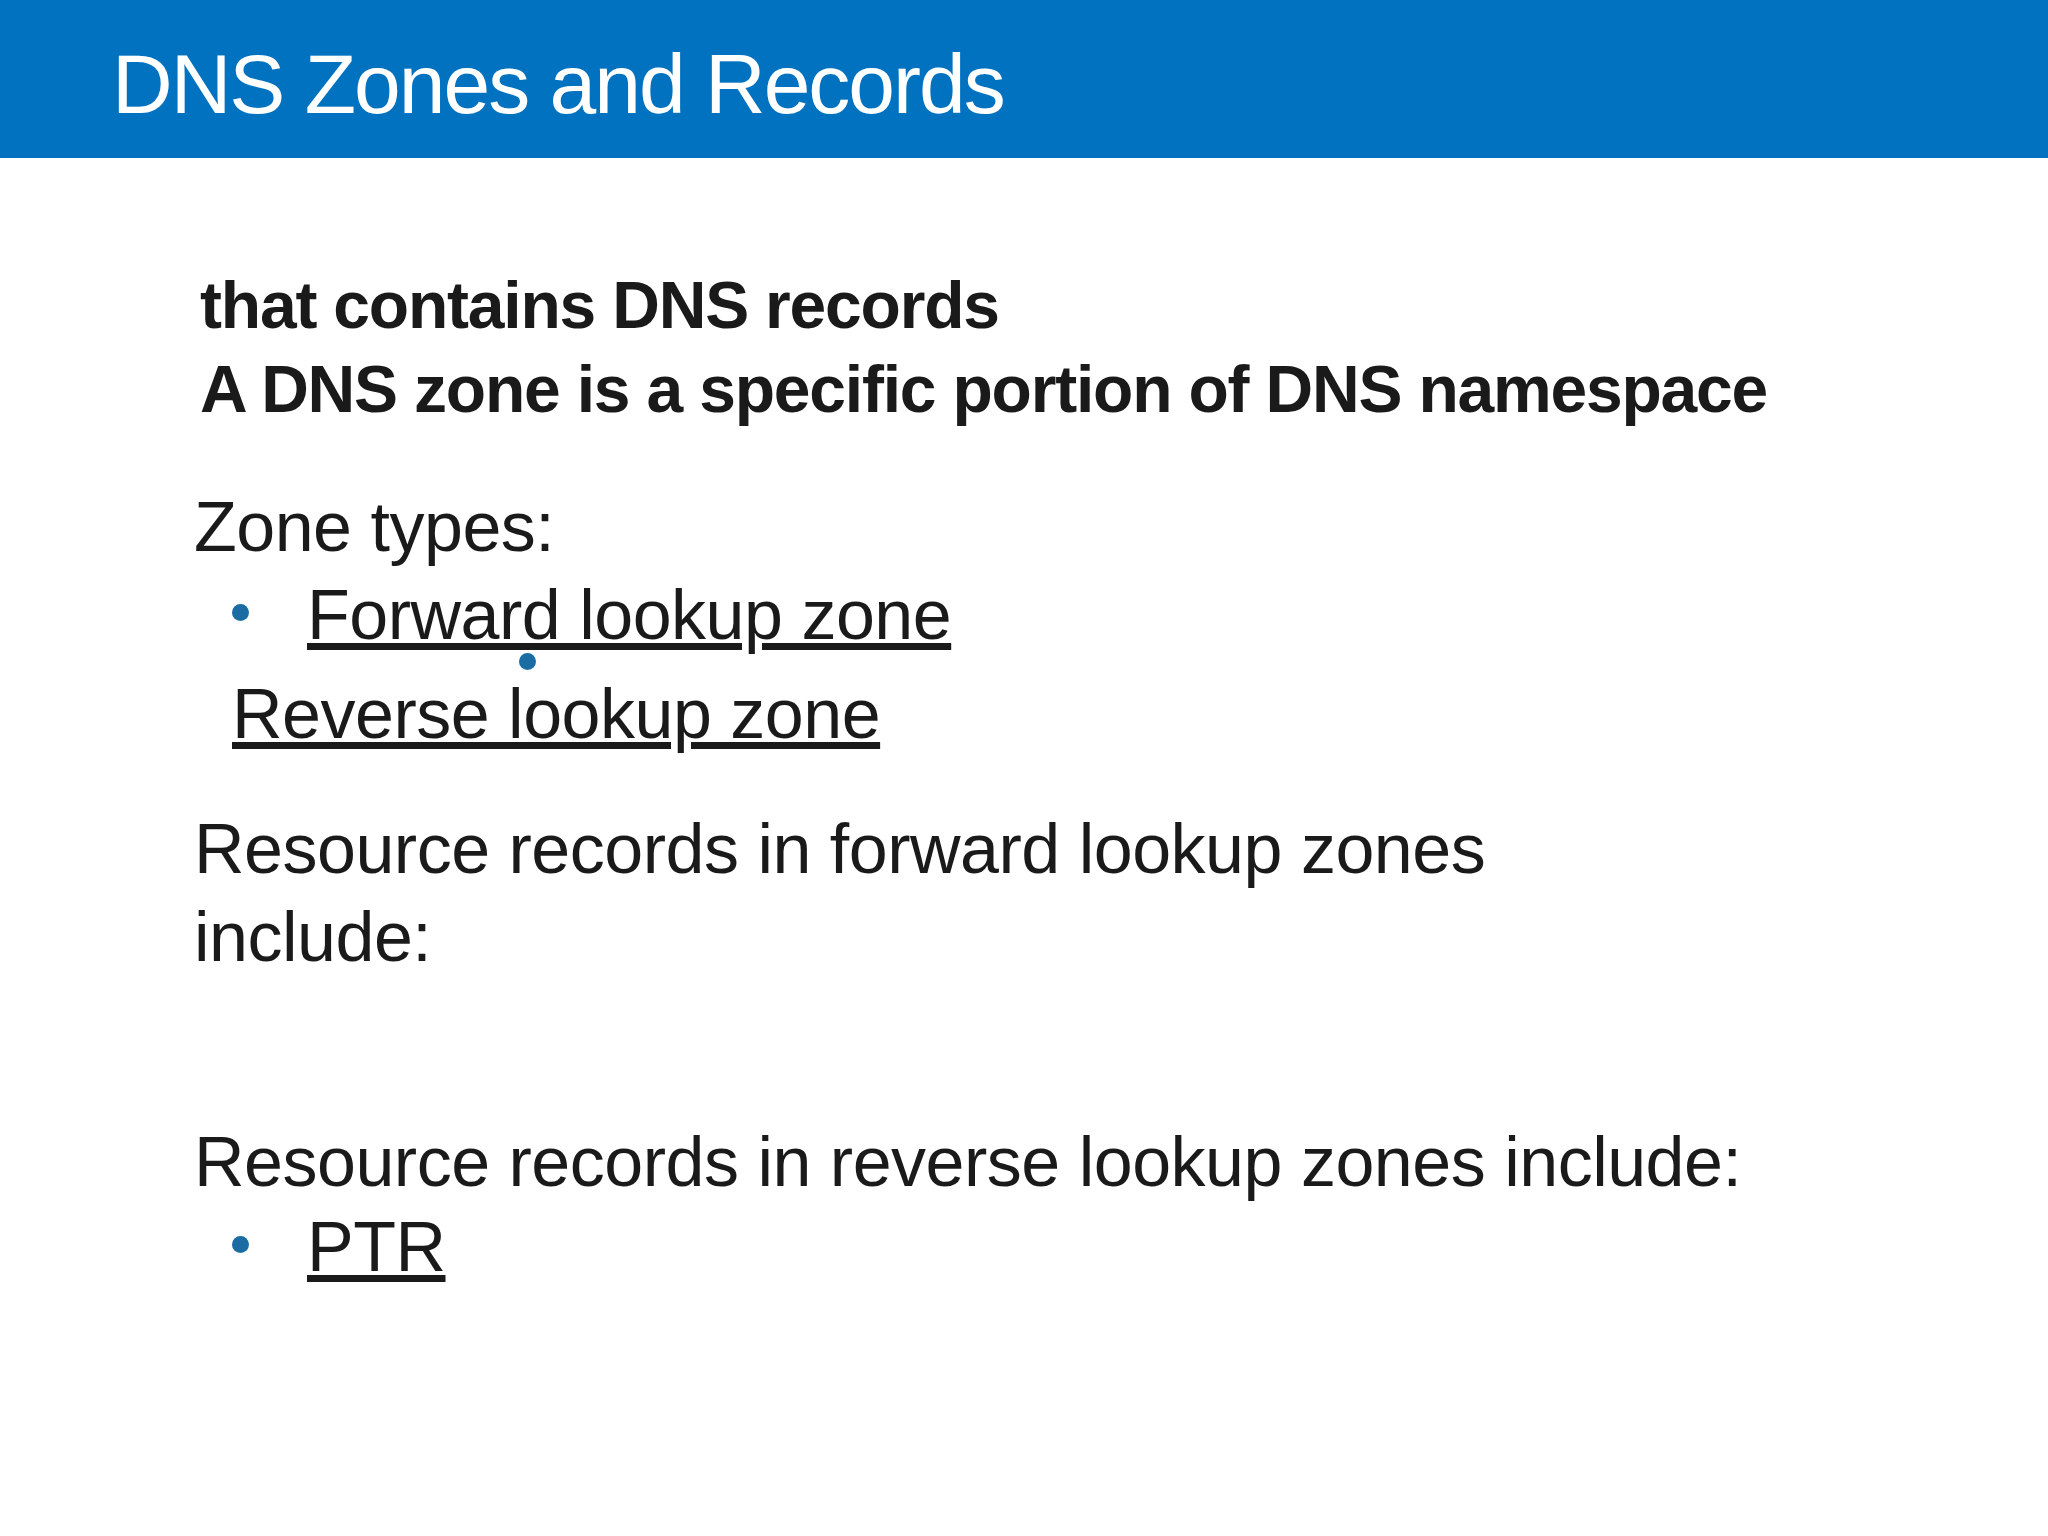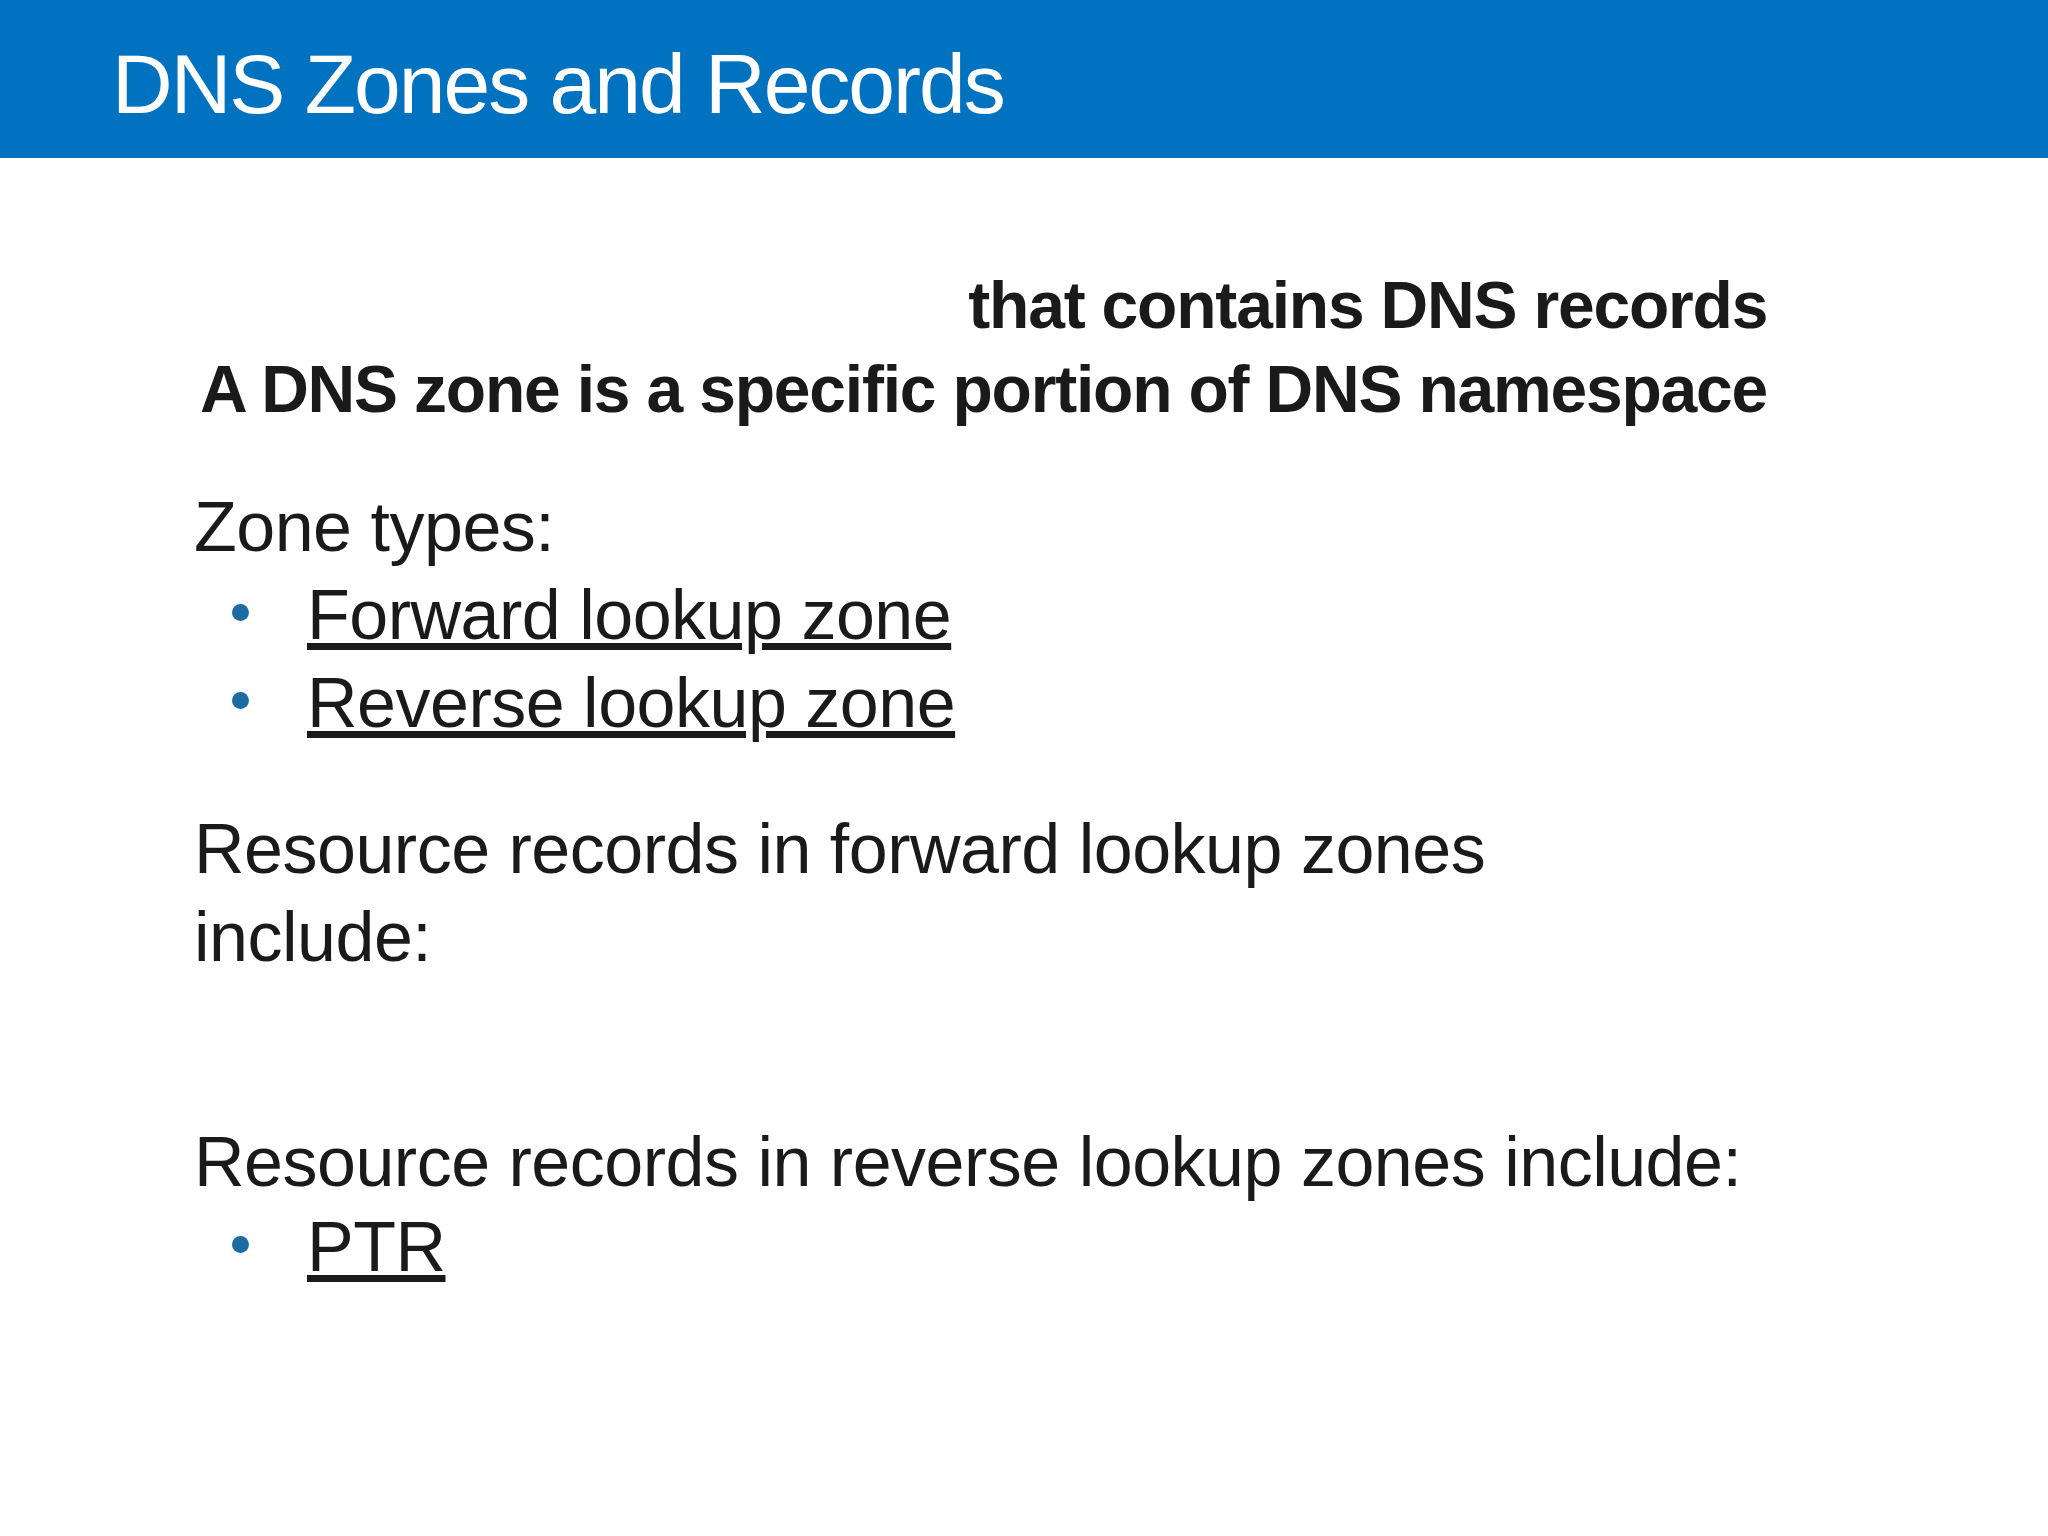--- a/index.html
+++ b/index.html
@@ -15,7 +15,6 @@
     overflow: hidden;
     font-family: "Liberation Sans", "DejaVu Sans", sans-serif;
     color: #1a1a1a;
-    text-align: right;
   }
   
   .title-bar {

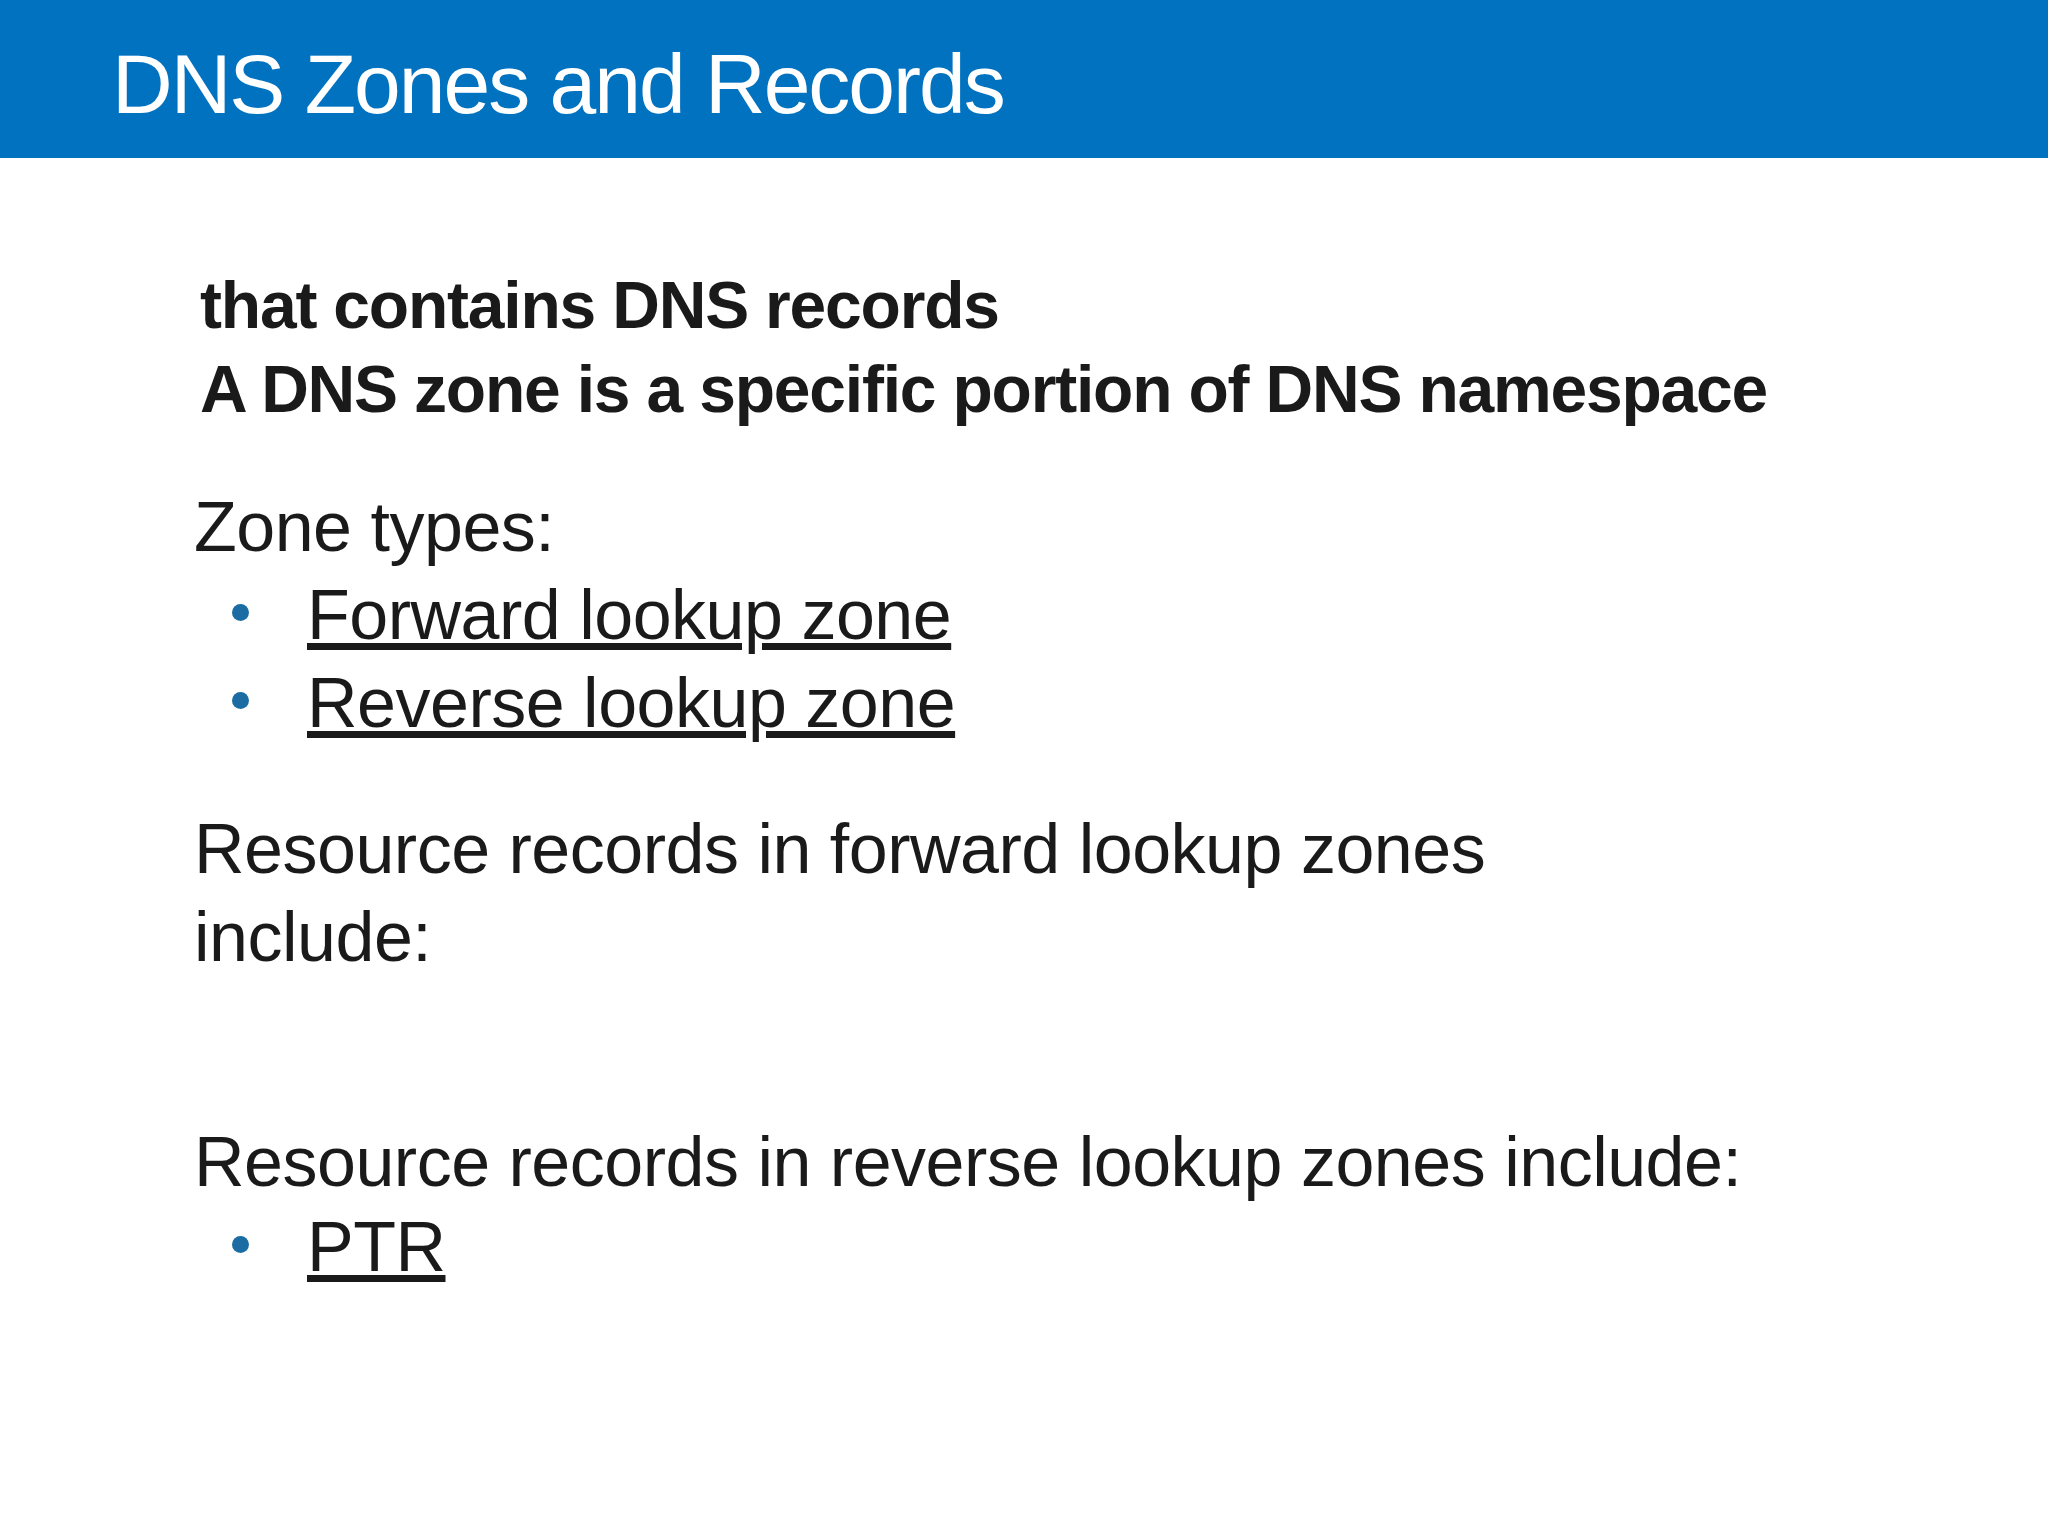--- a/index.html
+++ b/index.html
@@ -106,7 +106,7 @@
     <span>Forward lookup zone</span>
   </div>
 
-  <div class="bullet-row" style="top: 659px;">
+  <div class="bullet-row" style="top: 659px; flex-direction: column;">
     <span class="bullet-dot"></span>
     <span>Reverse lookup zone</span>
   </div>

